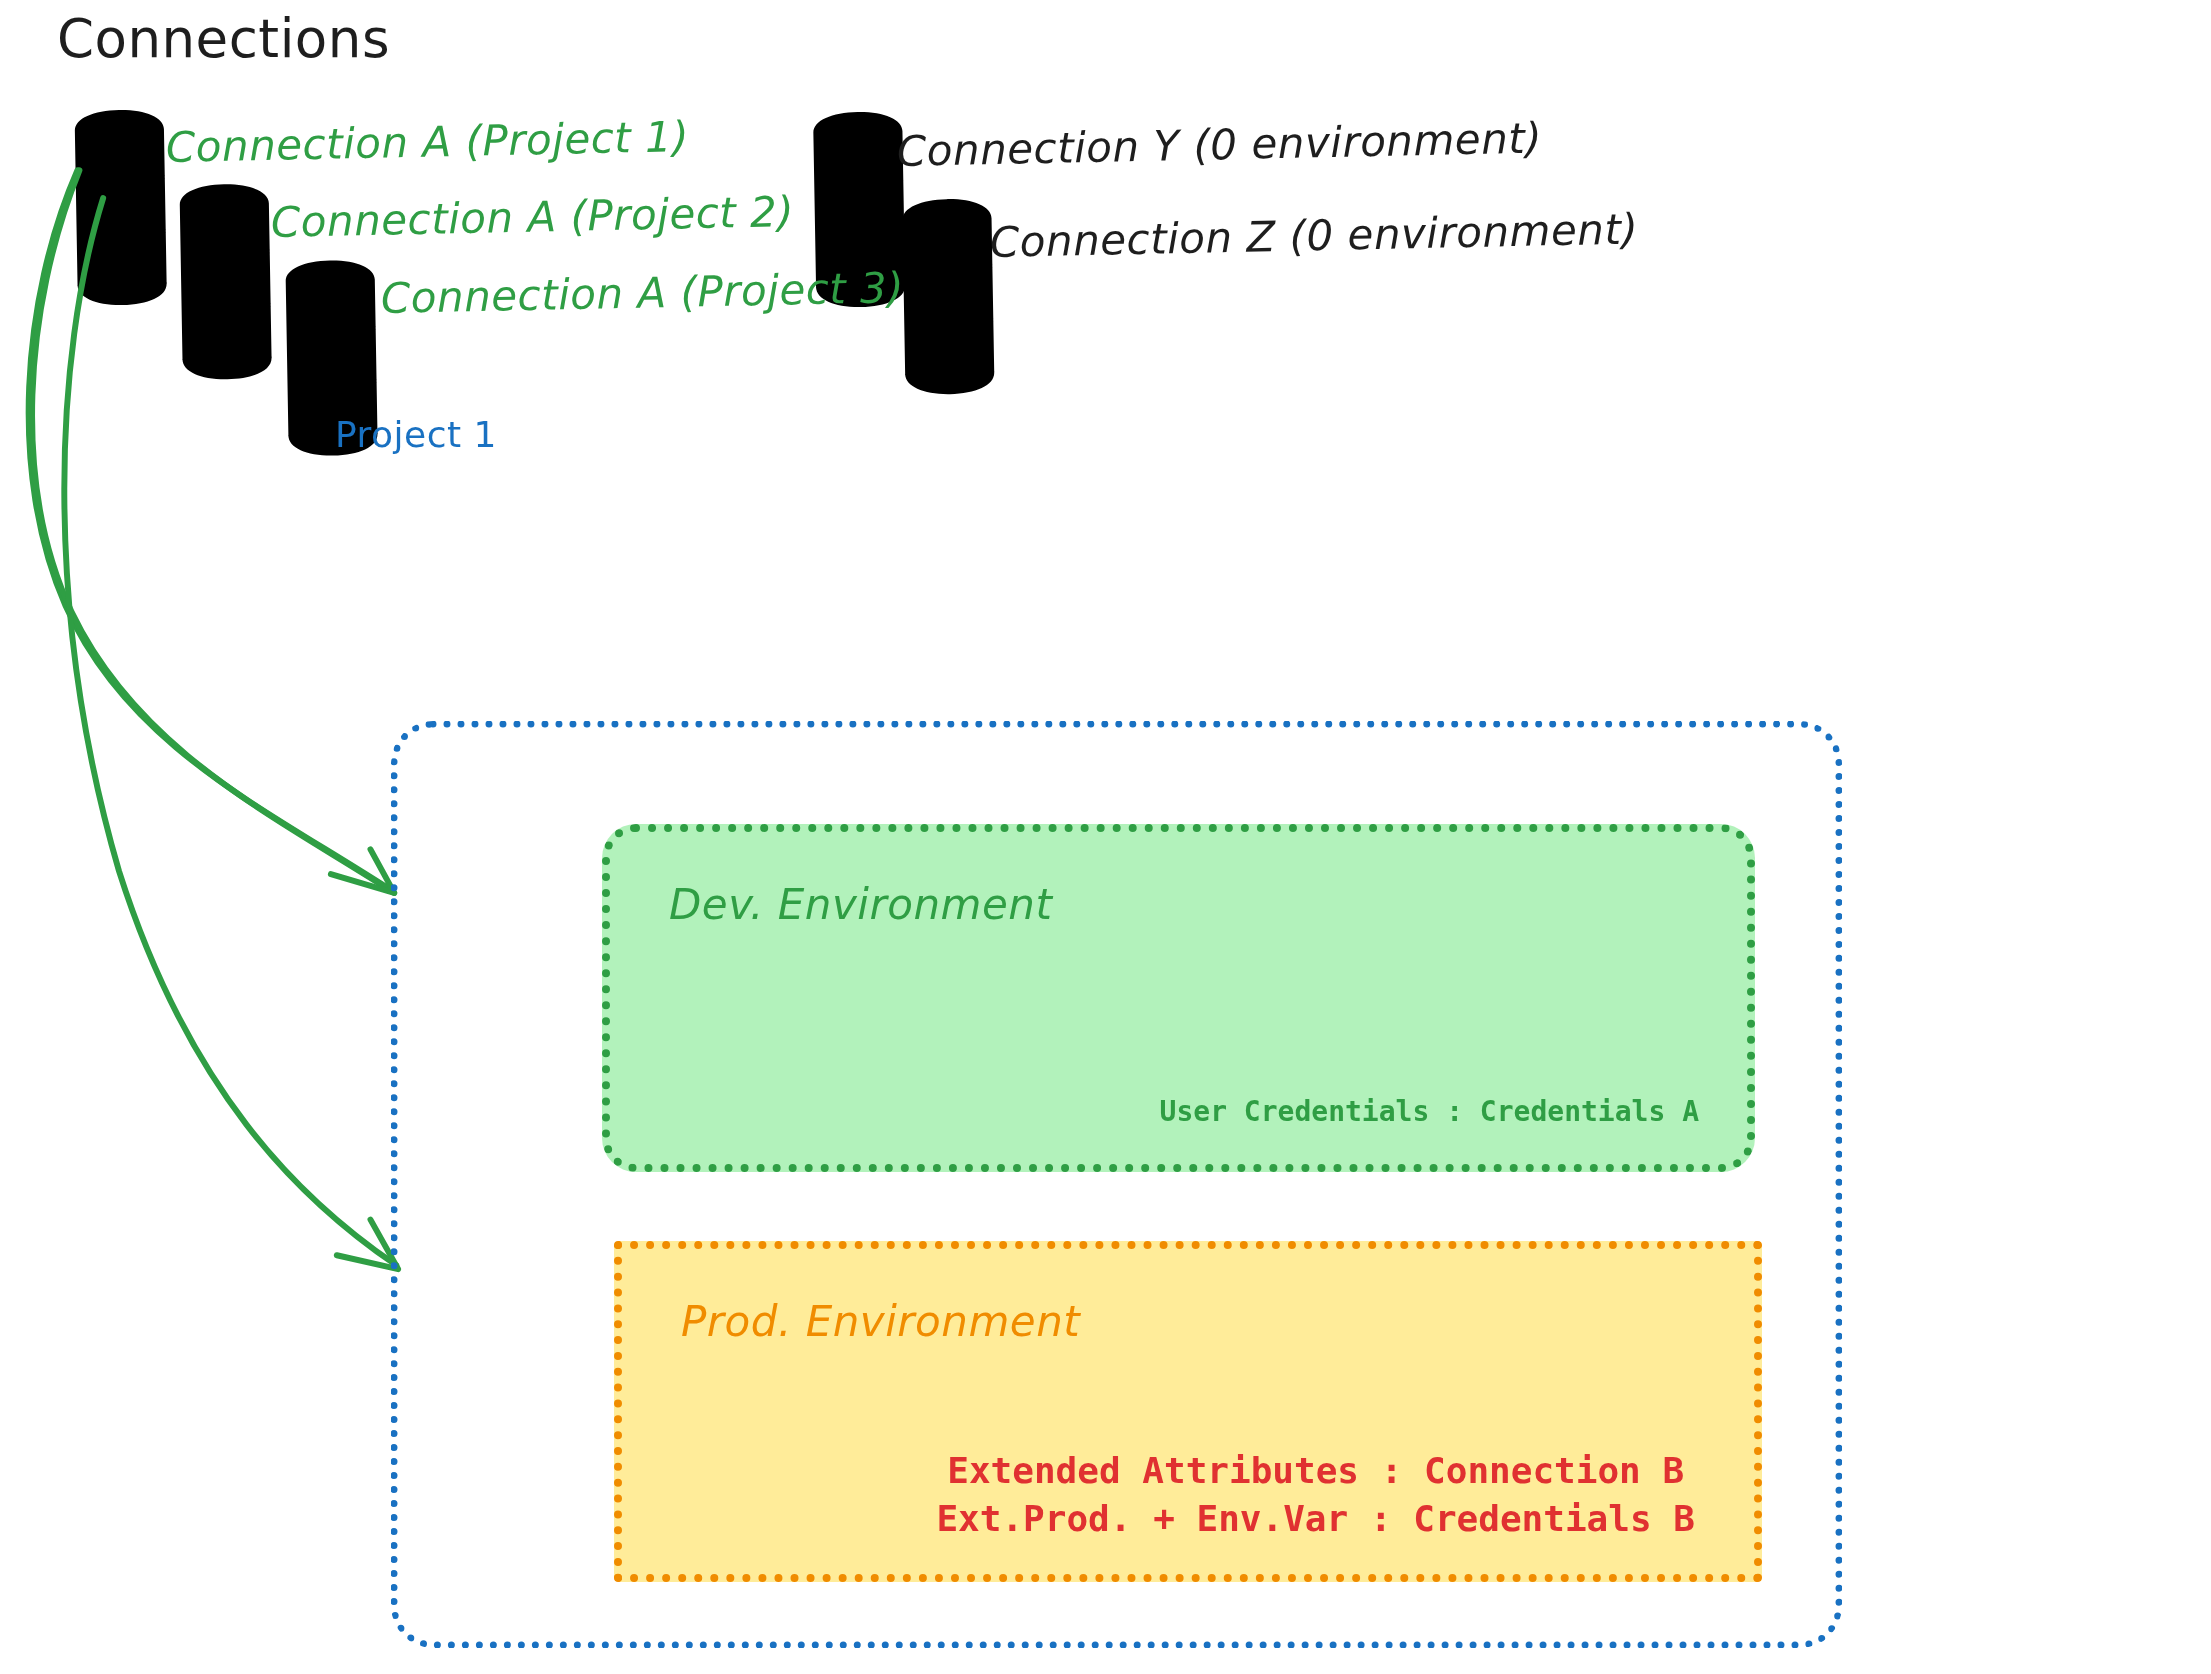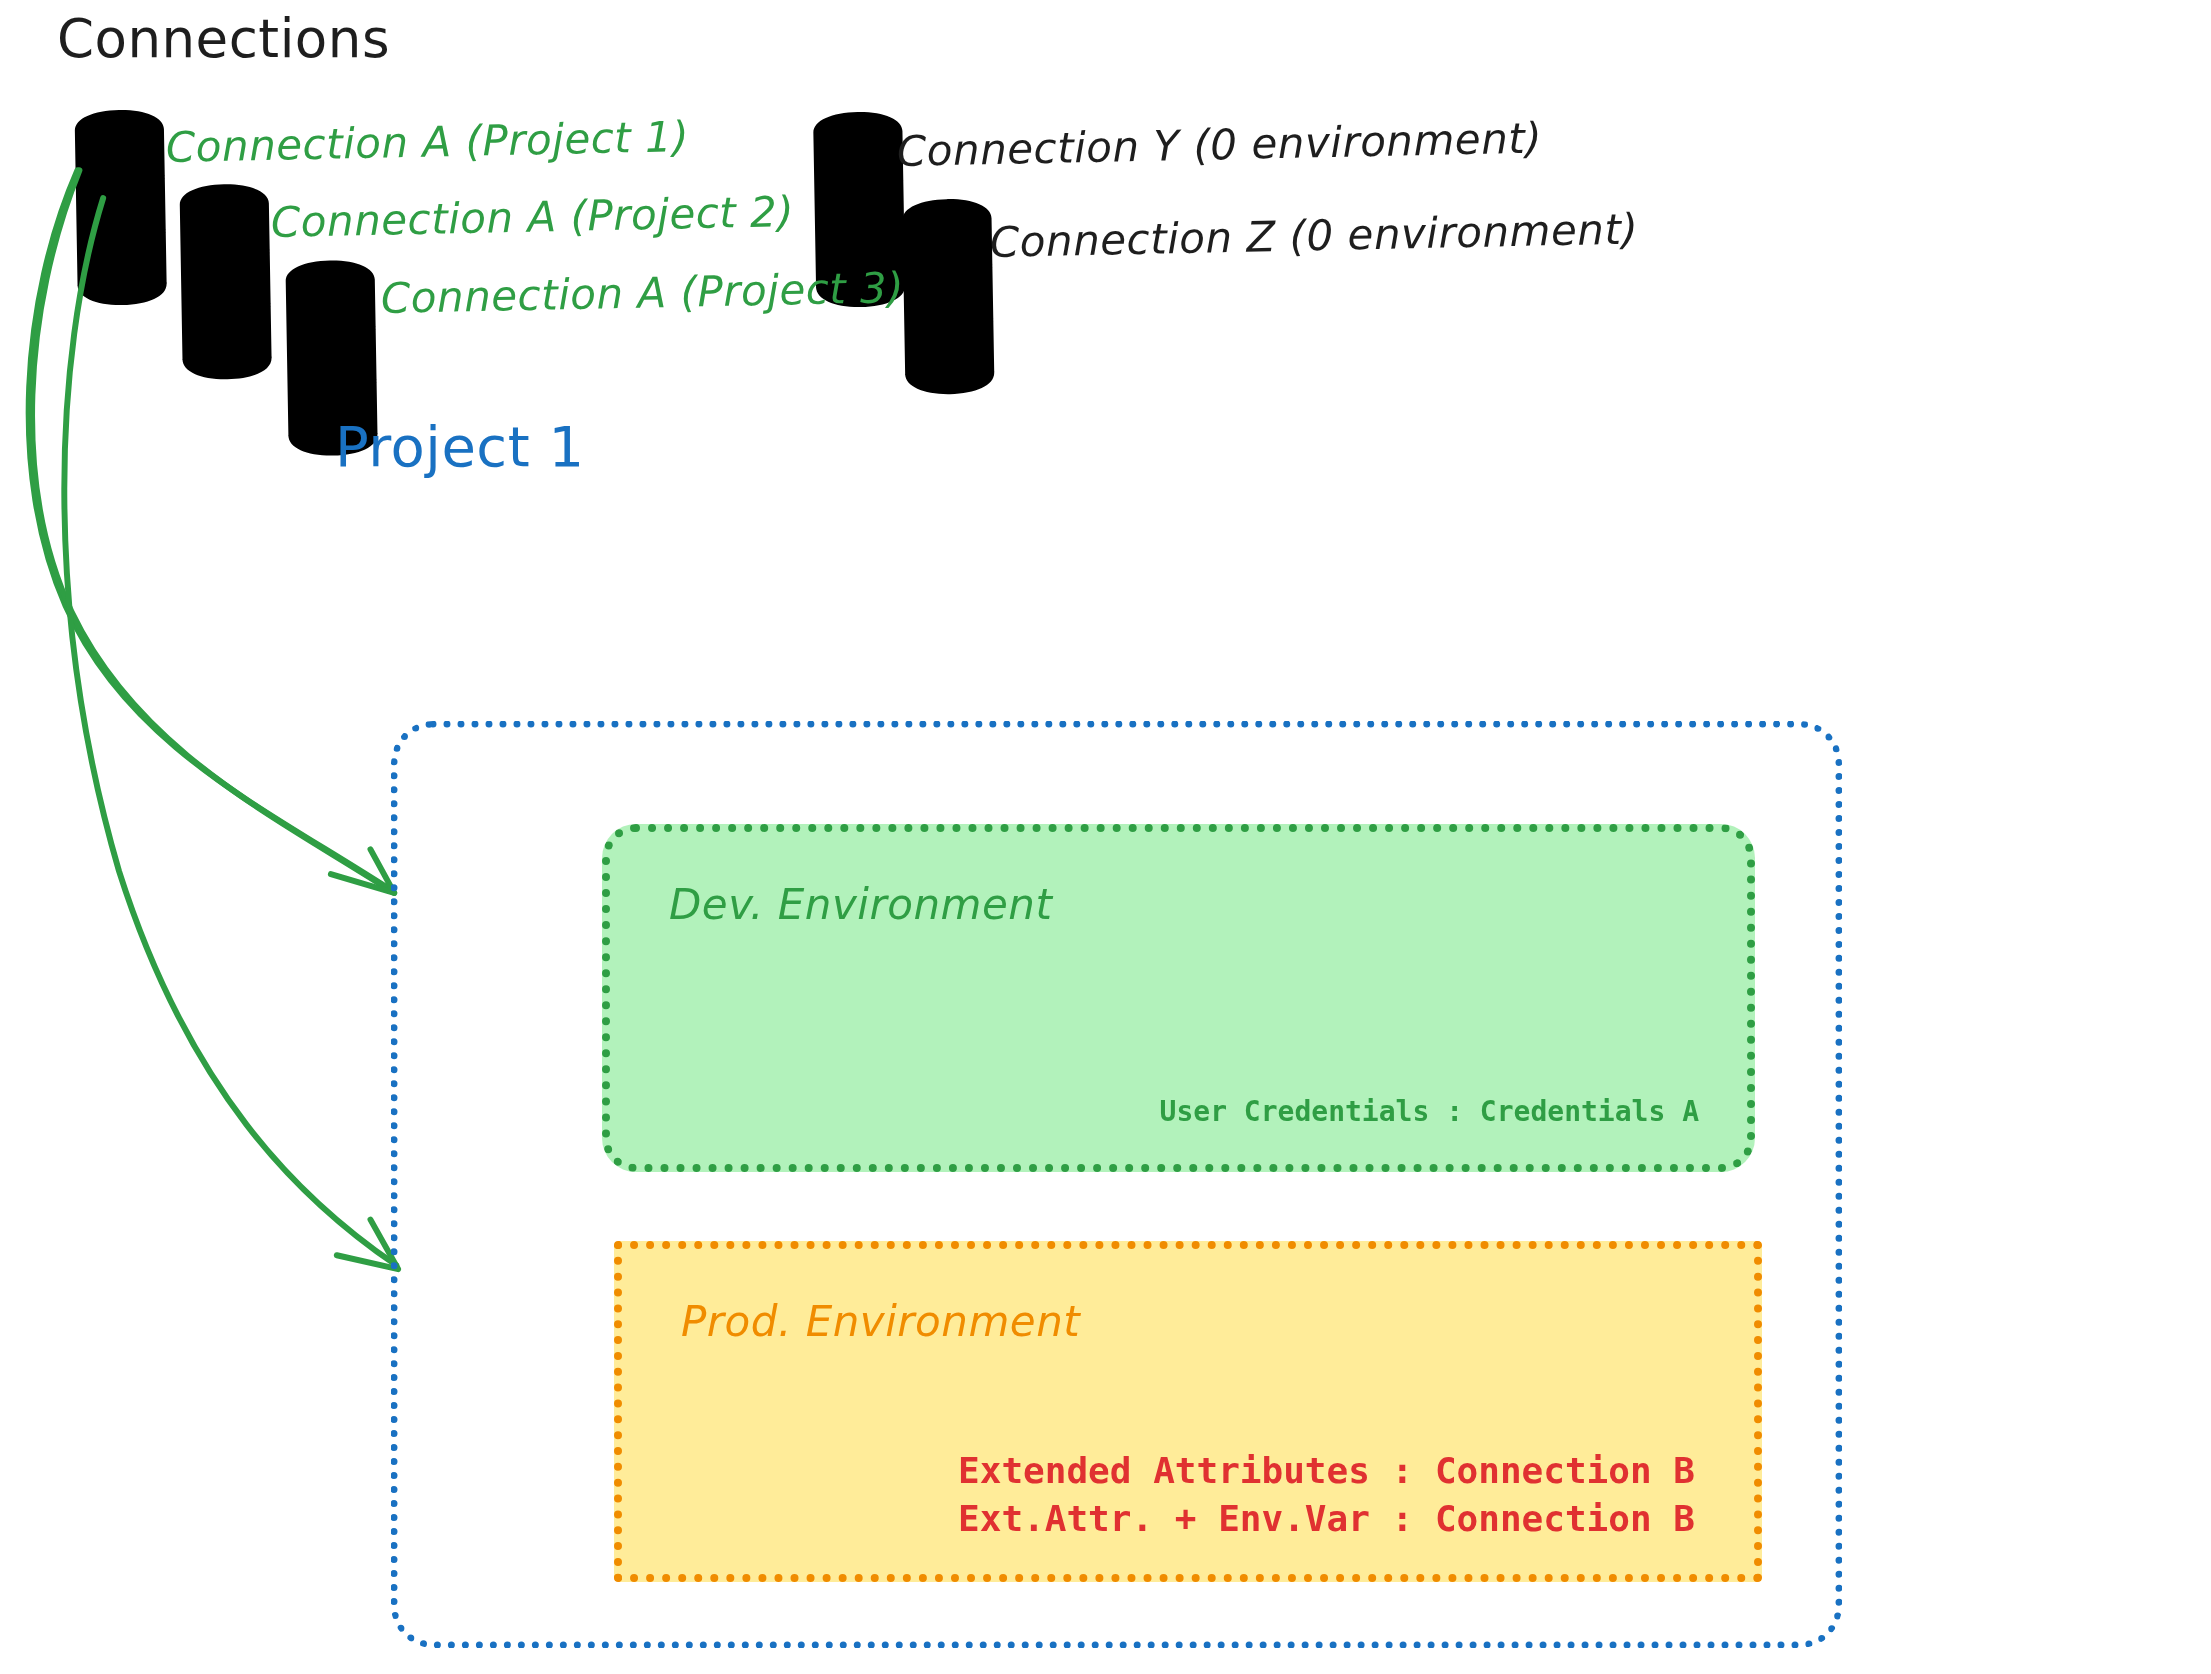--- a/index.html
+++ b/index.html
@@ -54,7 +54,7 @@
 
   #title-project1 {
     left: 335px; top: 414px;
-    font-size: 56px;
+    font-size: 36px;
     color: #1971c2;
     font-style: normal;
   }

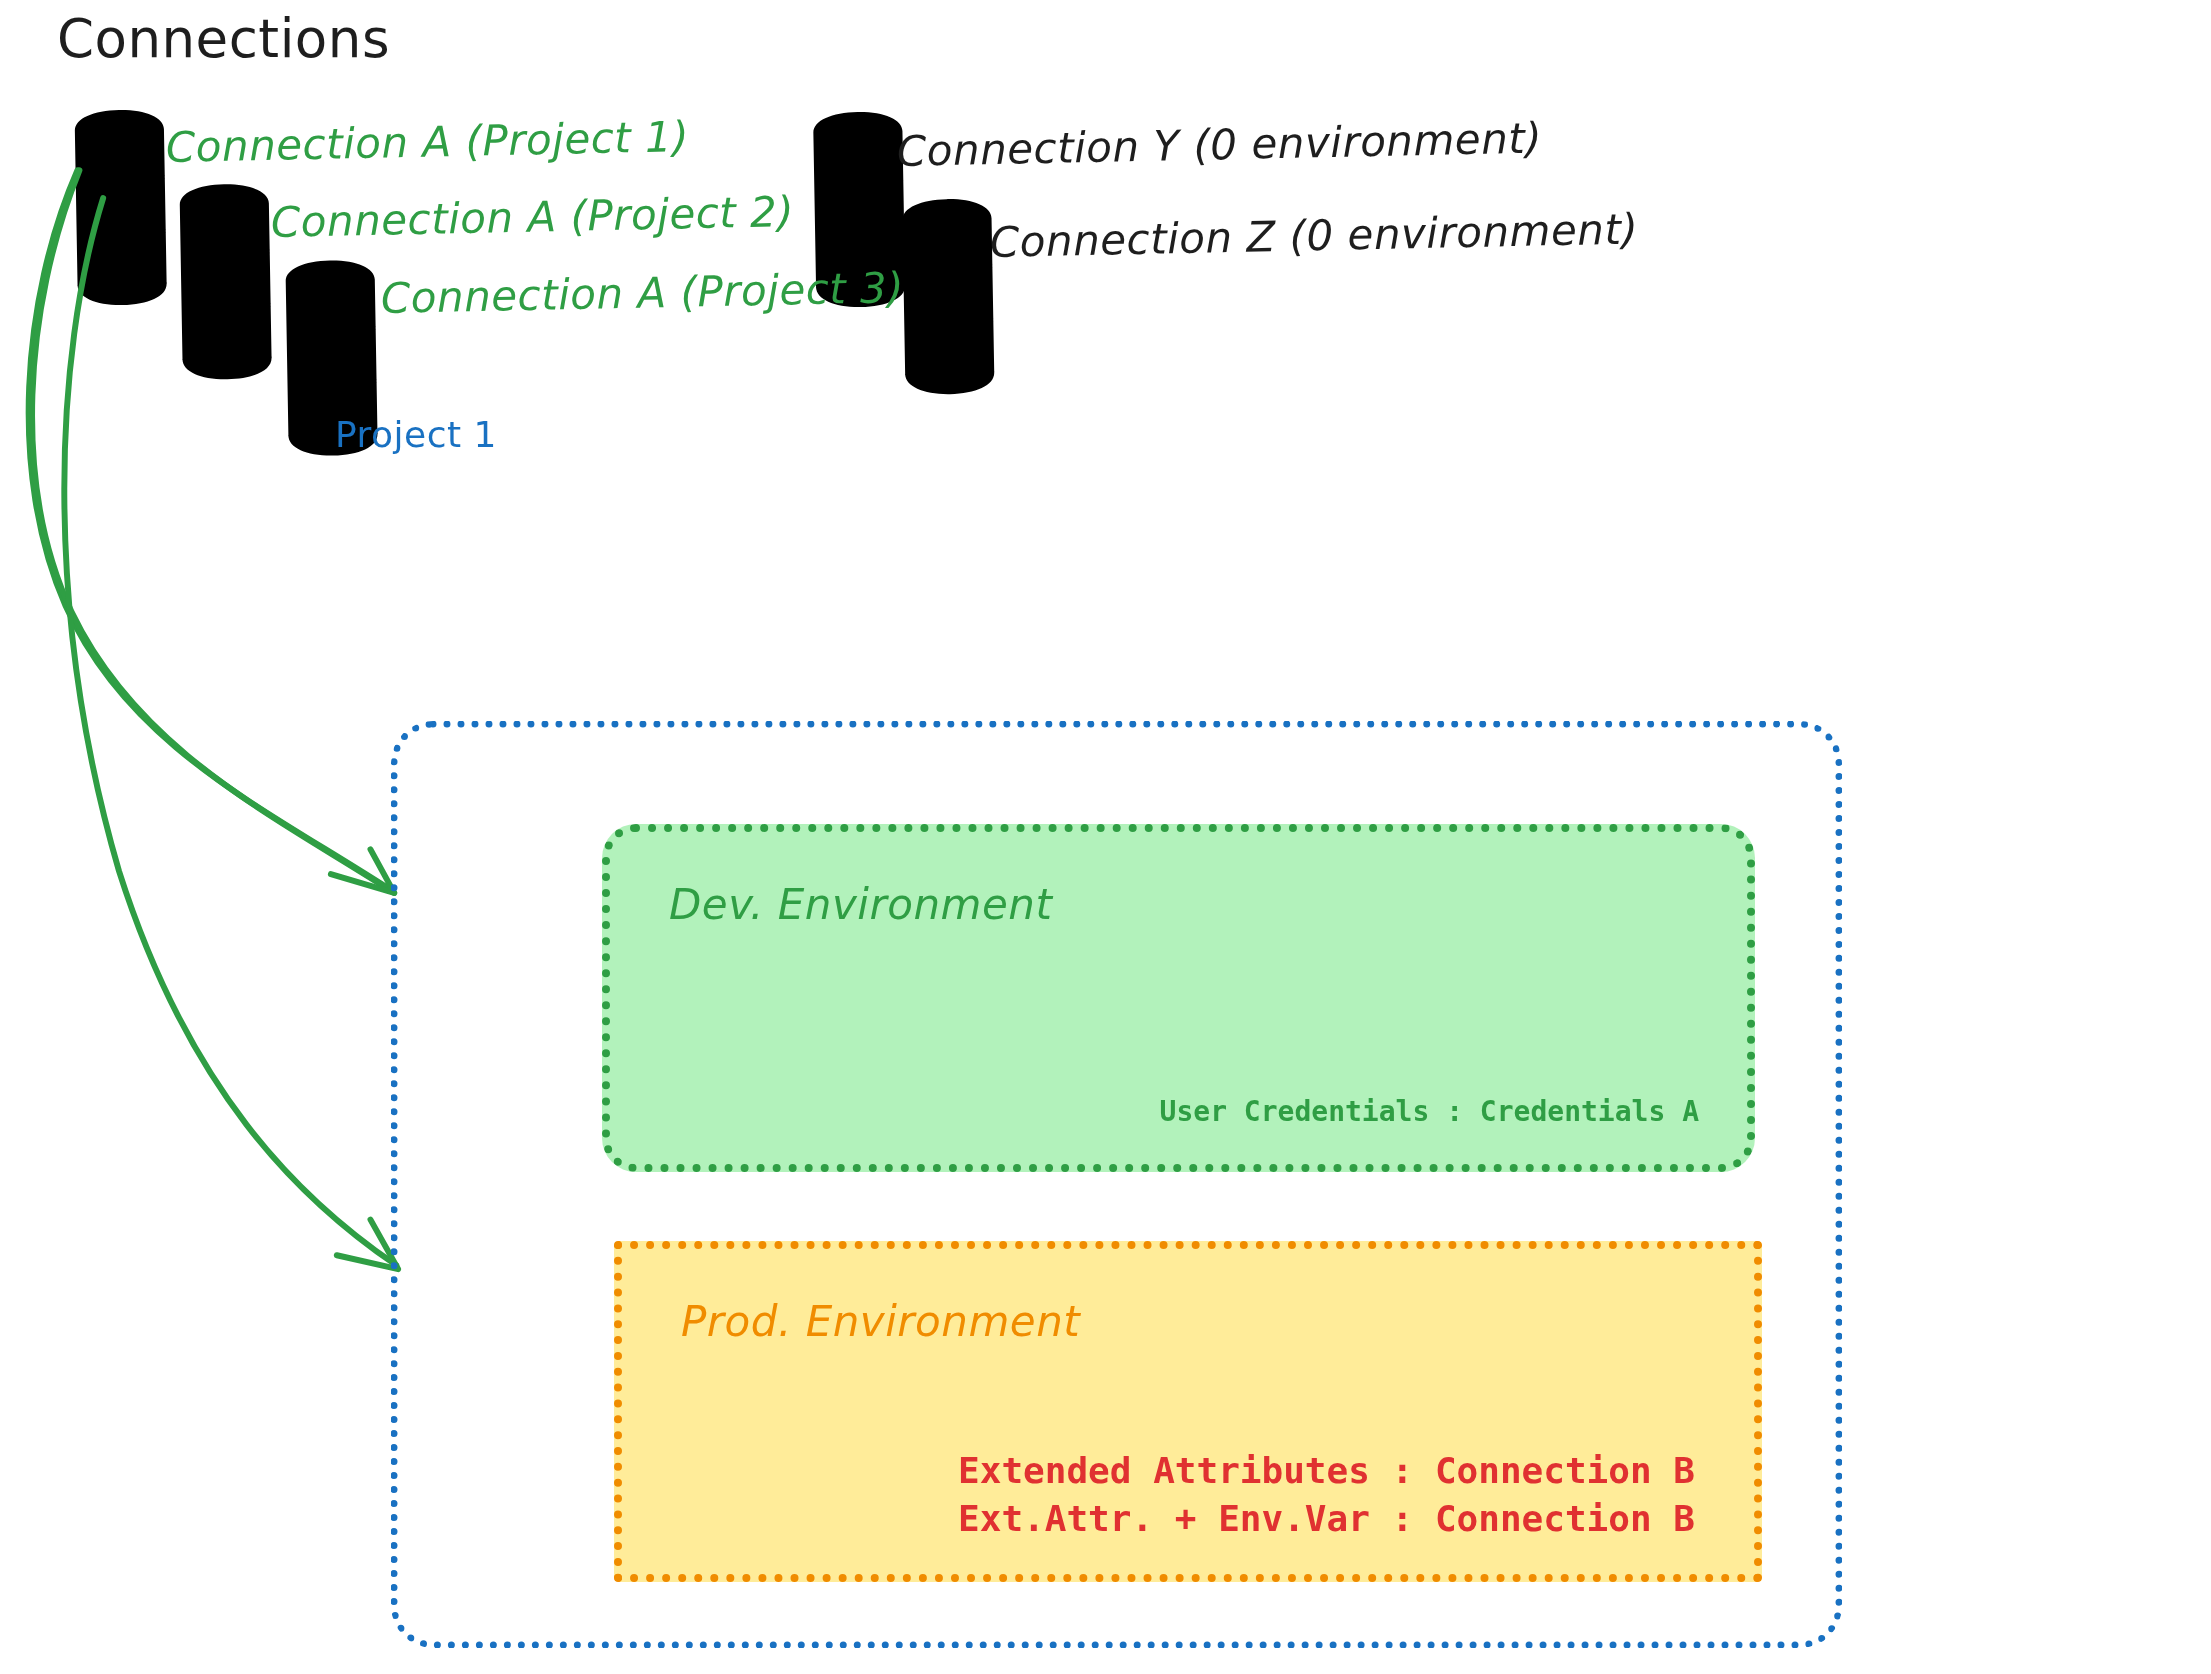--- a/index.html
+++ b/index.html
@@ -210,7 +210,7 @@
     <div class="env-title hand" id="prod-title">Prod. Environment</div>
     <div id="prod-lines">
       <div class="mono">Extended Attributes : Connection B</div>
-      <div class="mono">Ext.Attr. + Env.Var : Connection B</div>
+      <div class="mono">Ext.Prod. + Env.Var : Credentials B</div>
     </div>
   </div>
 

